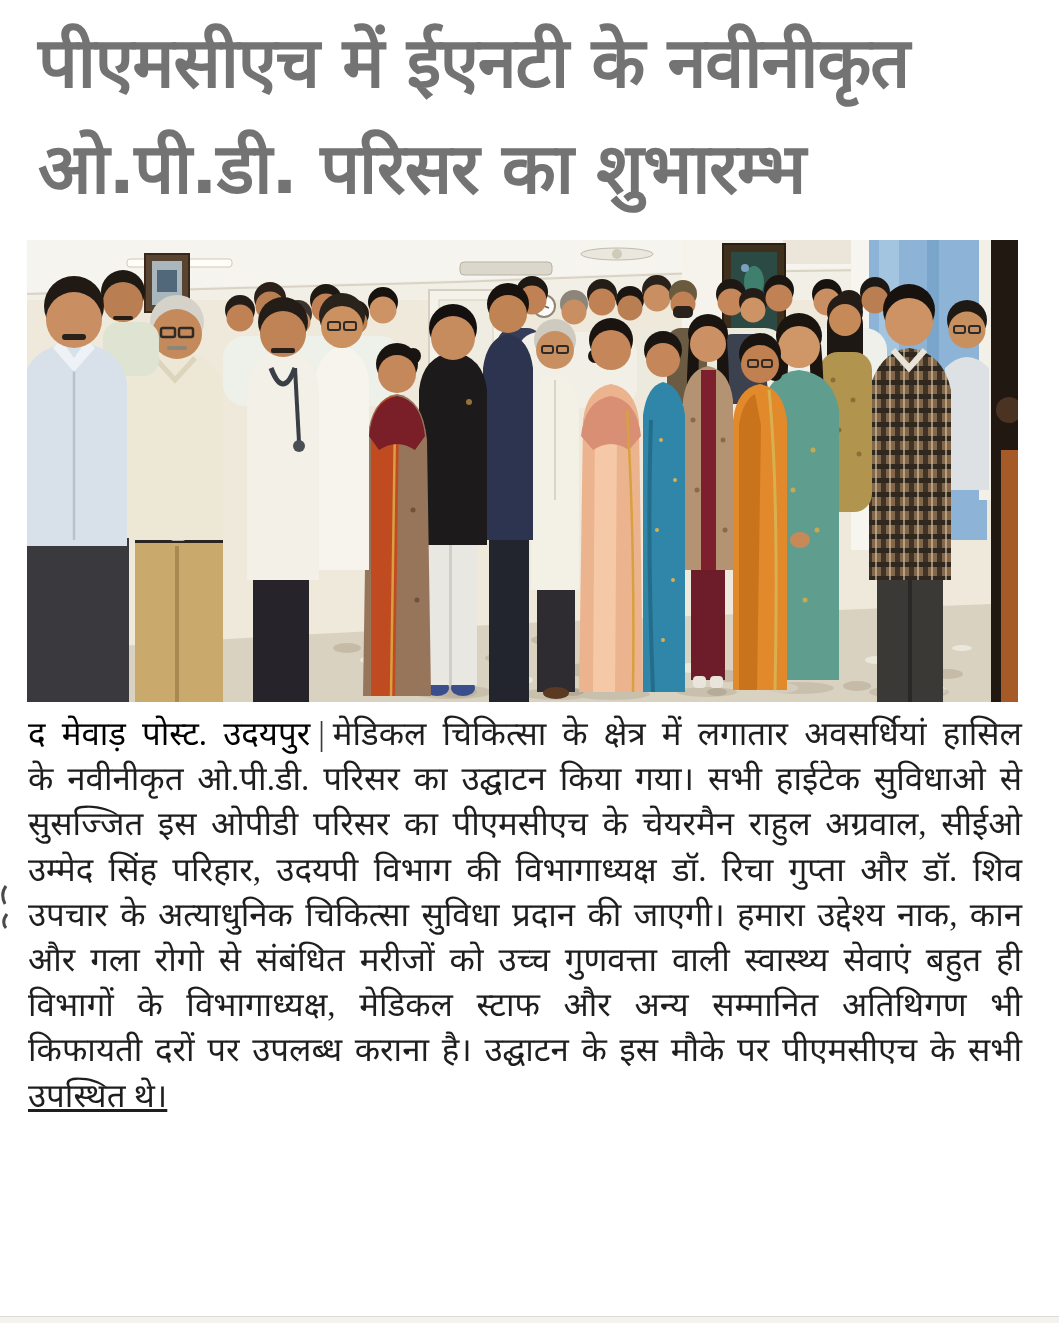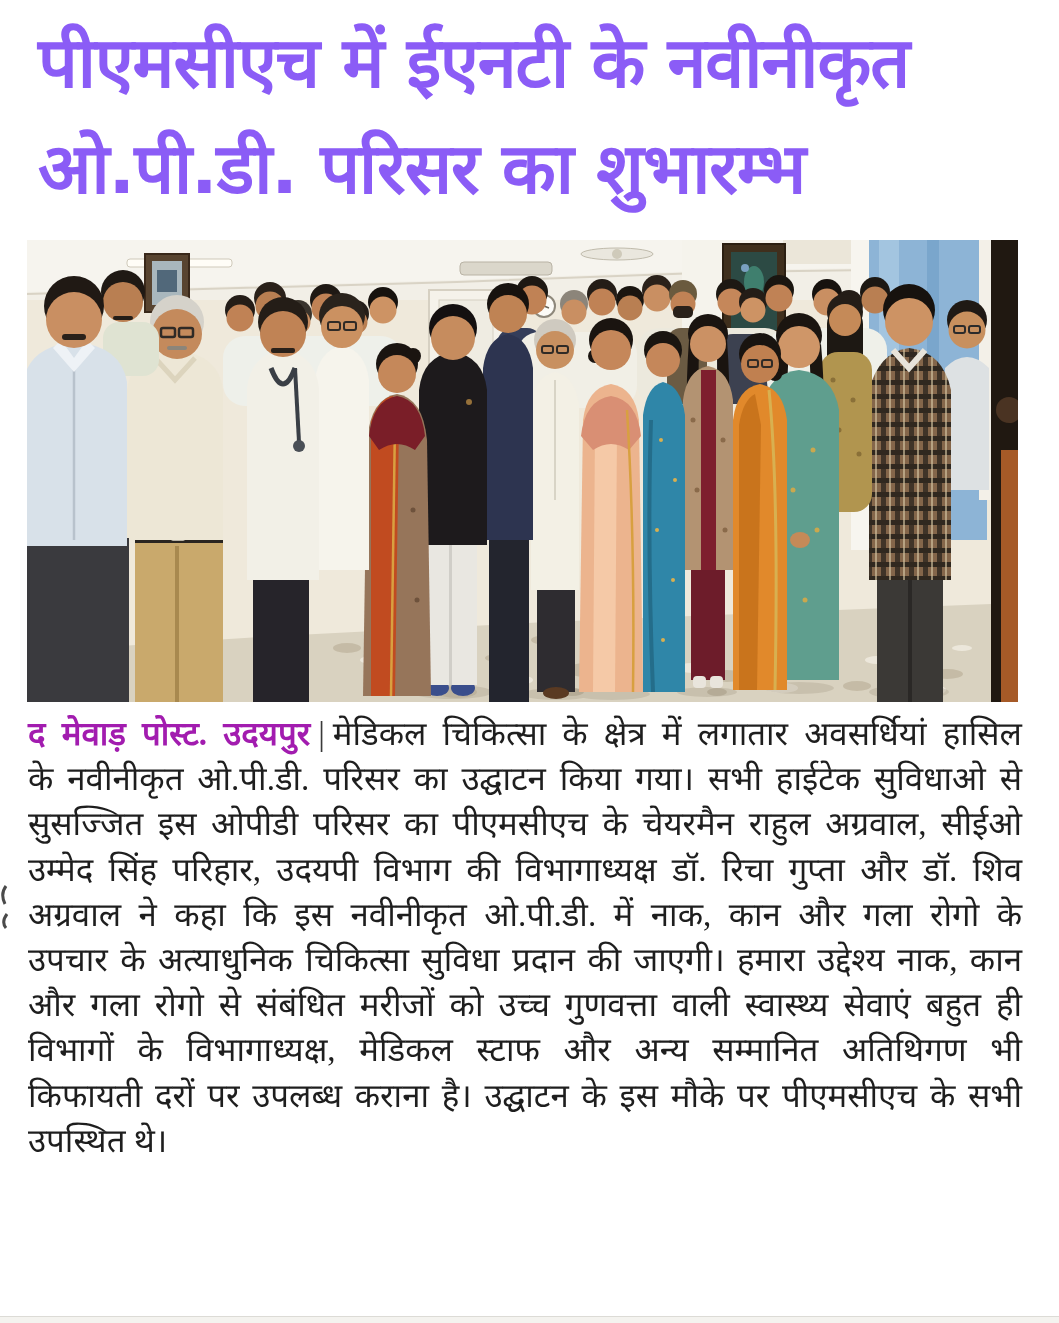--- a/index.html
+++ b/index.html
@@ -10,7 +10,7 @@
   
   .headline{position:absolute;left:38px;top:10px;width:990px;margin:0;
             font-family:"DejaVu Sans","Liberation Sans",sans-serif;
-            font-weight:700;color:#8b5cf6;letter-spacing:-1px;}
+            font-weight:700;color:#737373;letter-spacing:-1px;}
   .hl-line{display:block;font-size:70px;line-height:106px;white-space:nowrap;}
 
   

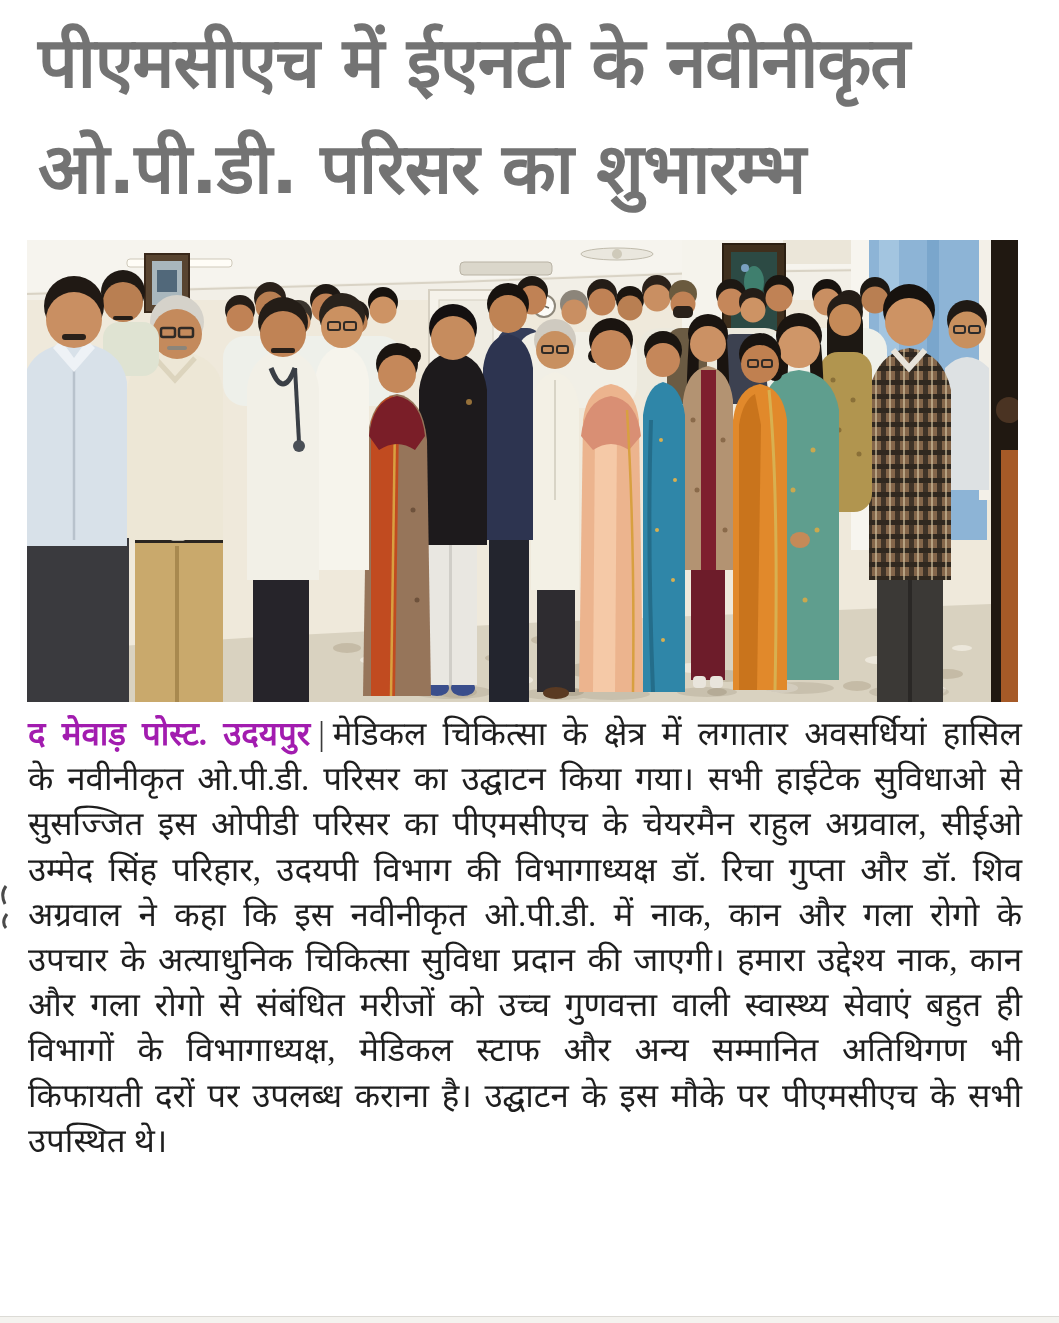--- a/index.html
+++ b/index.html
@@ -22,7 +22,7 @@
   .line{margin:0;font-size:33px;line-height:45.2px;color:#1e1e1e;
         text-align:justify;text-align-last:justify;}
   .line.last{text-align-last:left;}
-  .dateline{font-weight:700;color:#a21caf;}
+  .dateline{font-weight:400;color:#000000;}
   .sep{padding:0 8px;color:#3a3a3a;font-weight:400;}
 
   

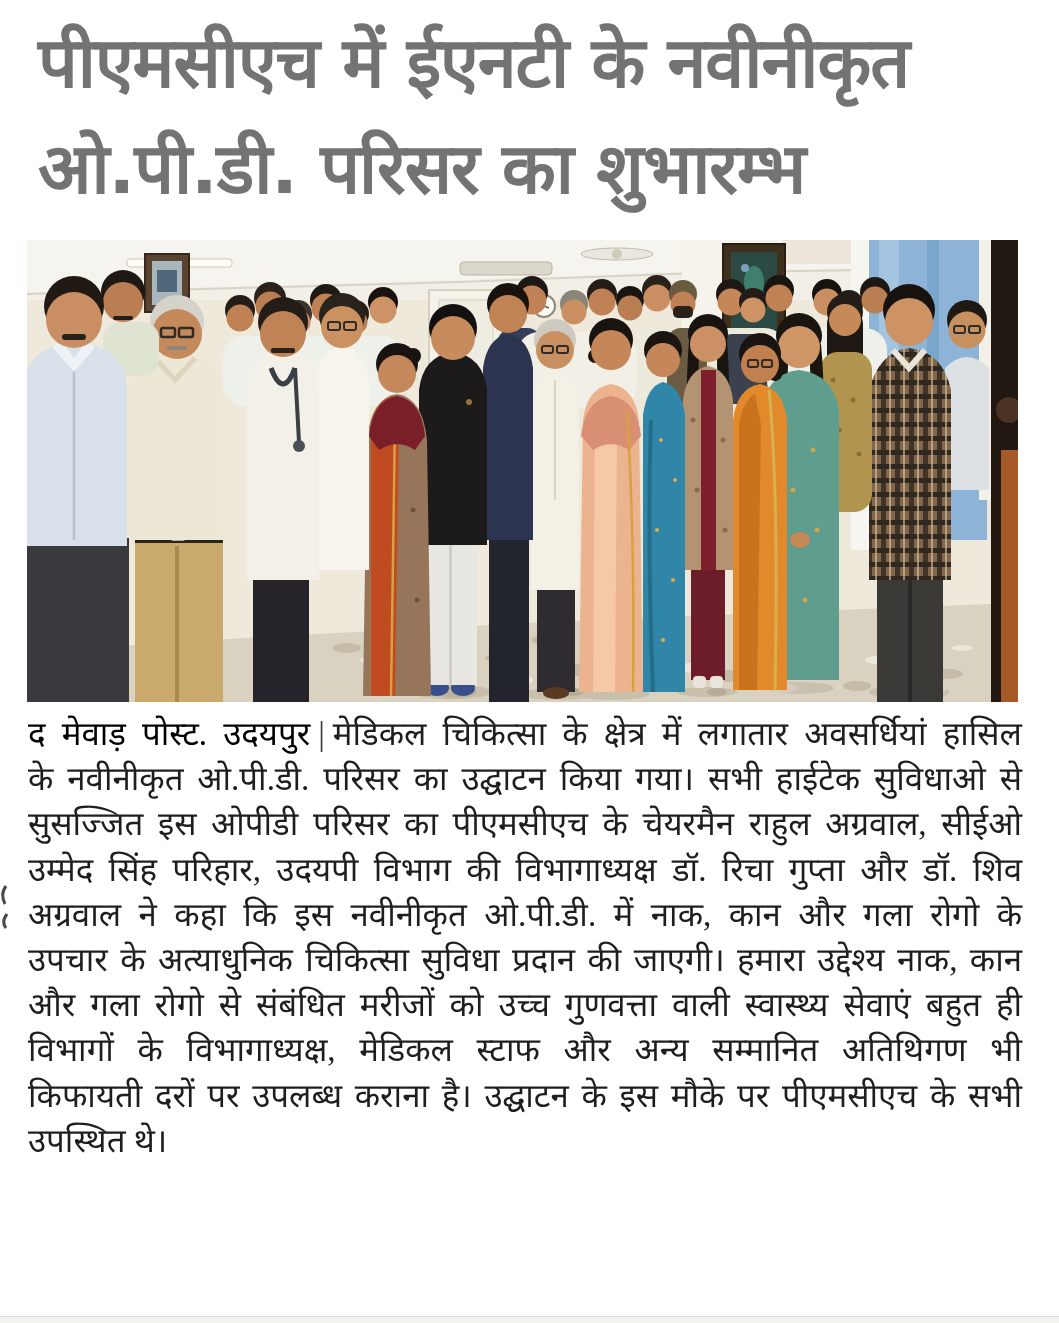--- a/index.html
+++ b/index.html
@@ -393,7 +393,6 @@
     <p class="line">के नवीनीकृत ओ.पी.डी. परिसर का उद्घाटन किया गया। सभी हाईटेक सुविधाओ से</p>
     <p class="line">सुसज्जित इस ओपीडी परिसर का पीएमसीएच के चेयरमैन राहुल अग्रवाल, सीईओ</p>
     <p class="line">उम्मेद सिंह परिहार, उदयपी विभाग की विभागाध्यक्ष डॉ. रिचा गुप्ता और डॉ. शिव</p>
-    <p class="line">अग्रवाल ने कहा कि इस नवीनीकृत ओ.पी.डी. में नाक, कान और गला रोगो के</p>
     <p class="line">उपचार के अत्याधुनिक चिकित्सा सुविधा प्रदान की जाएगी। हमारा उद्देश्य नाक, कान</p>
     <p class="line">और गला रोगो से संबंधित मरीजों को उच्च गुणवत्ता वाली स्वास्थ्य सेवाएं बहुत ही</p>
     <p class="line">विभागों के विभागाध्यक्ष, मेडिकल स्टाफ और अन्य सम्मानित अतिथिगण भी</p>

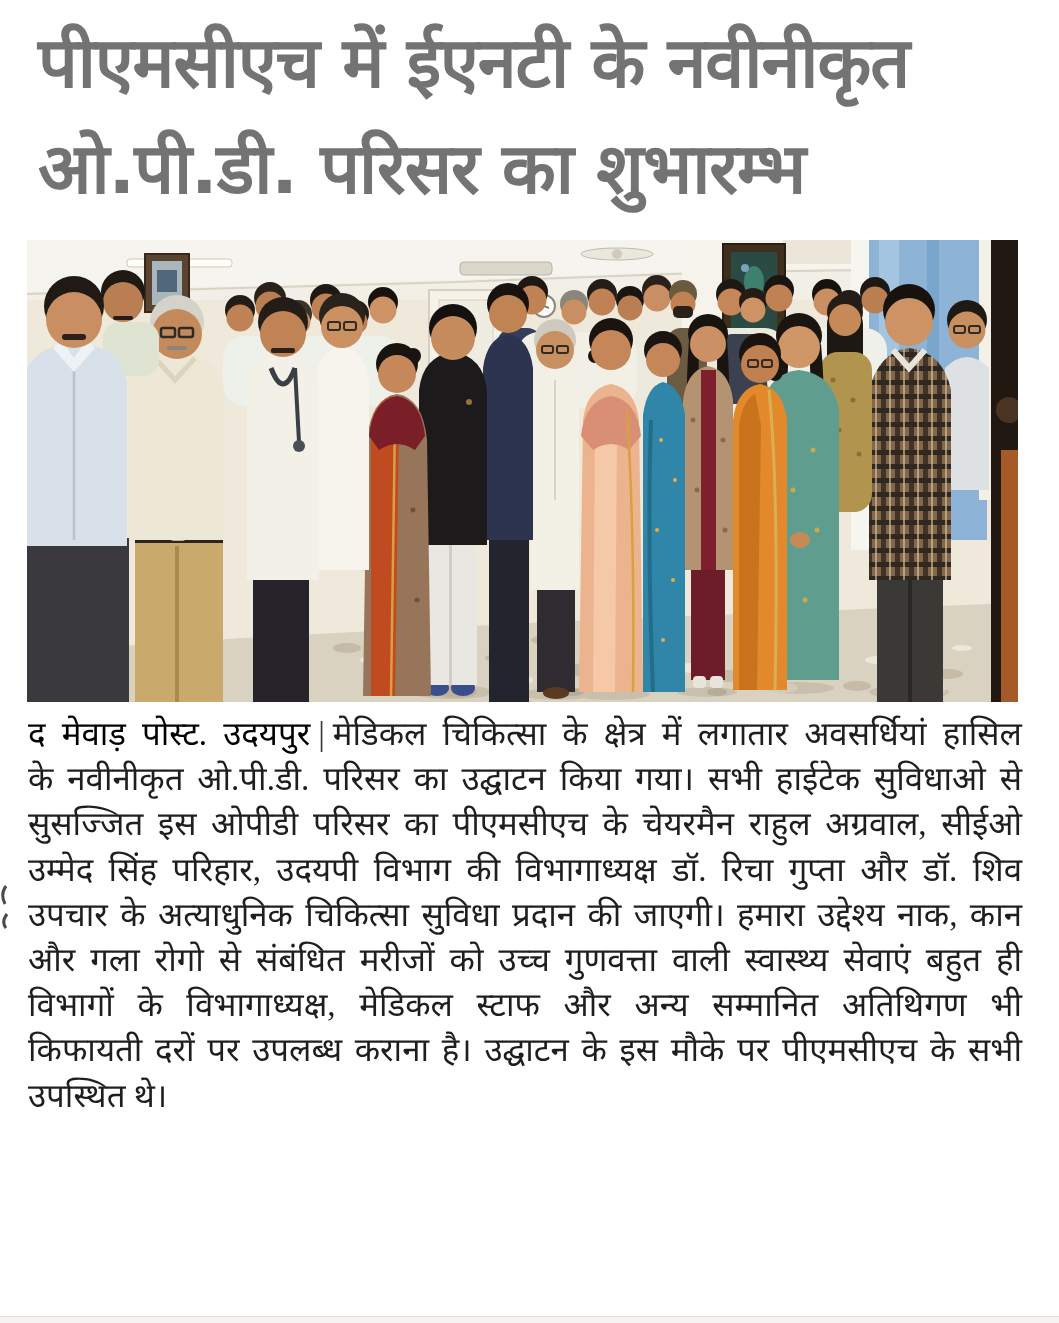--- a/index.html
+++ b/index.html
@@ -21,7 +21,7 @@
   .article{position:absolute;left:28px;top:712px;width:994px;}
   .line{margin:0;font-size:33px;line-height:45.2px;color:#1e1e1e;
         text-align:justify;text-align-last:justify;}
-  .line.last{text-align-last:left;}
+  .line.last{text-align-last:left;text-decoration:underline;}
   .dateline{font-weight:400;color:#000000;}
   .sep{padding:0 8px;color:#3a3a3a;font-weight:400;}
 

